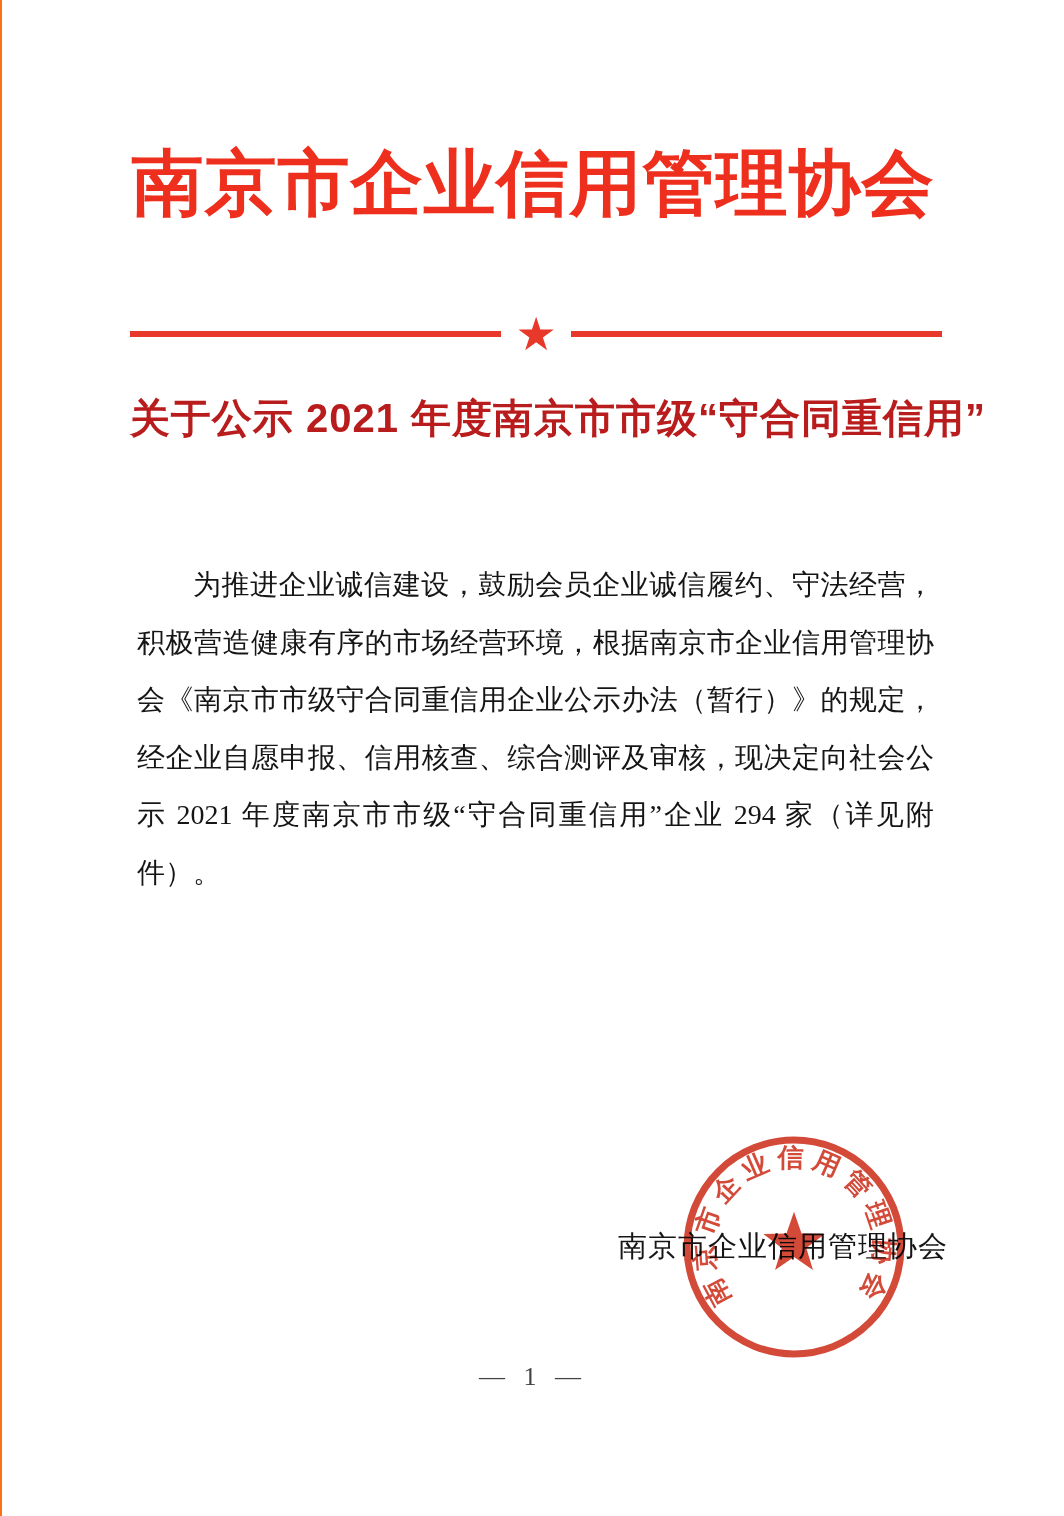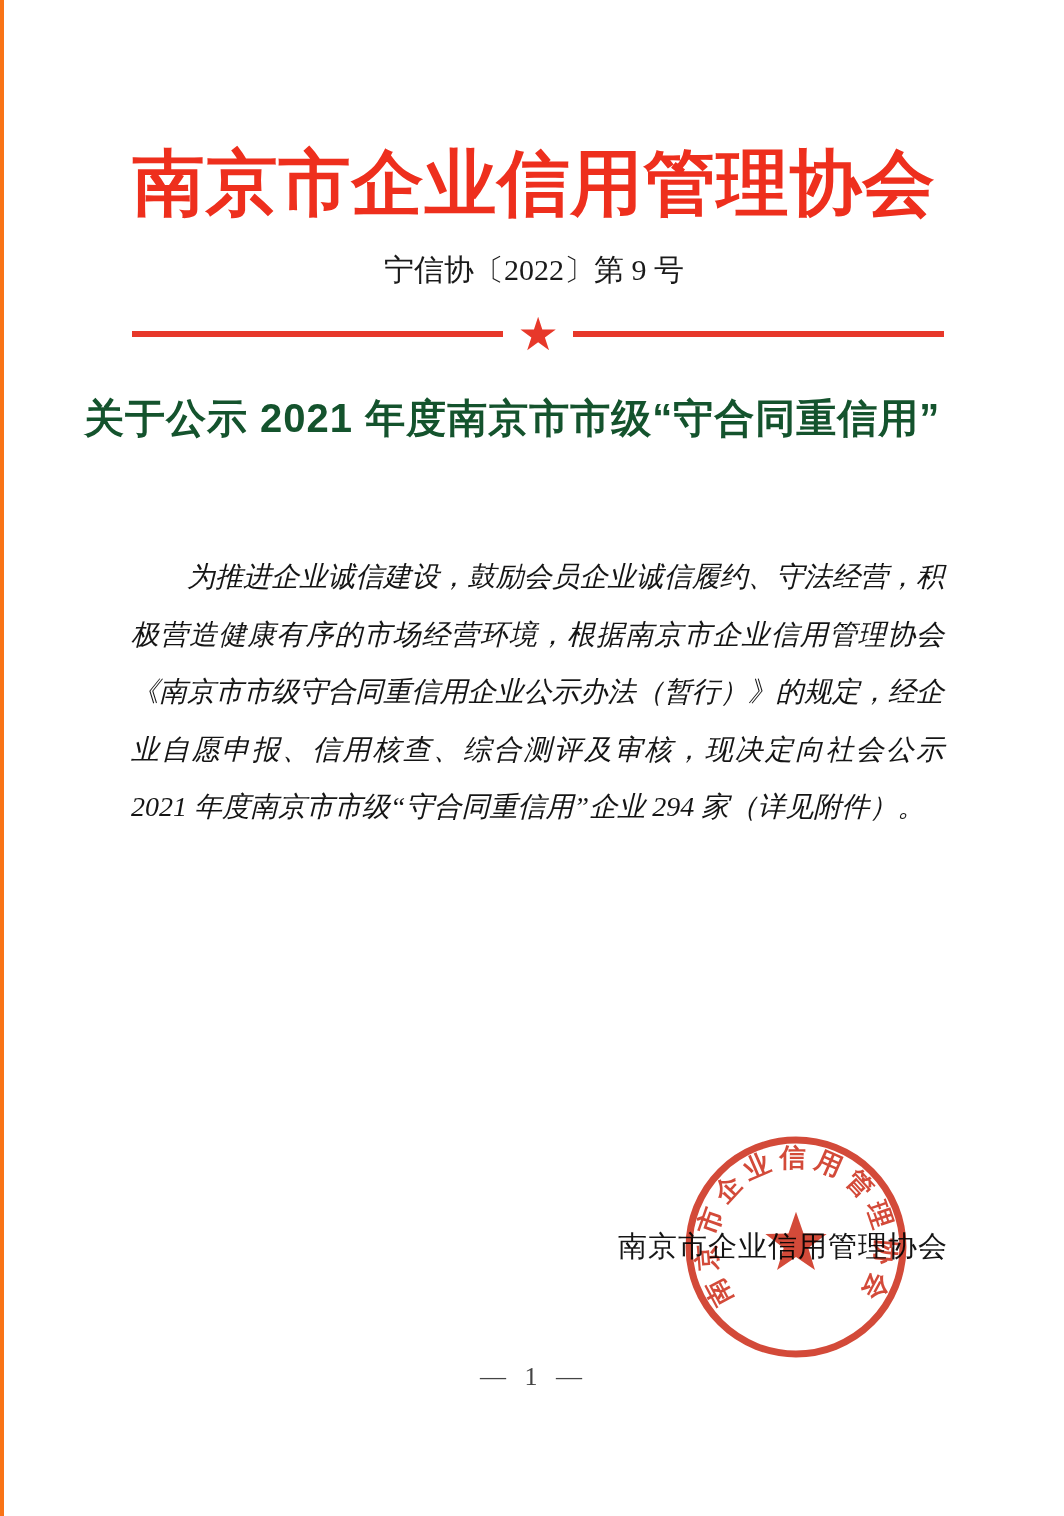--- a/index.html
+++ b/index.html
@@ -12,7 +12,7 @@
     height: 1516px;
     margin: 0 auto;
     background: #ffffff;
-    border-left: 4px solid #f97316;
+    border-left: 2px solid #f97316;
     overflow: hidden;
     color: #111;
   }

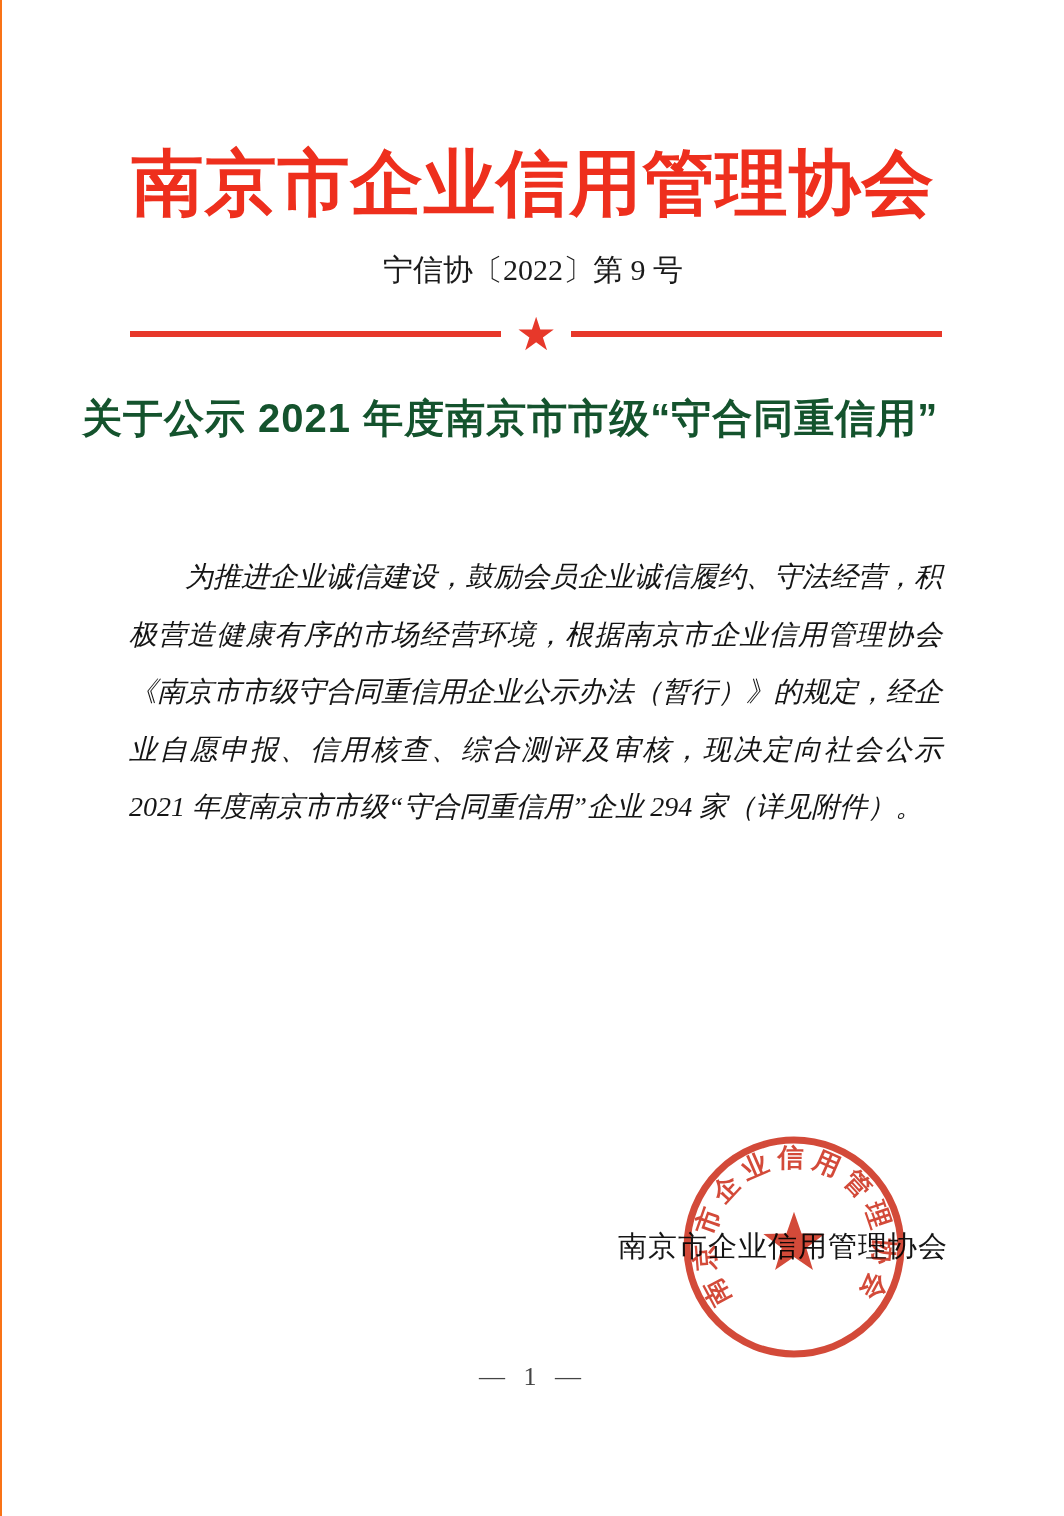--- a/index.html
+++ b/index.html
@@ -153,7 +153,6 @@
 
   <h1 class="org-title">南京市企业信用管理协会</h1>
 
-  <div class="doc-number">宁信协〔2022〕第 9 号</div>
 
   <div class="red-rule">
     <span class="rule-line"></span>

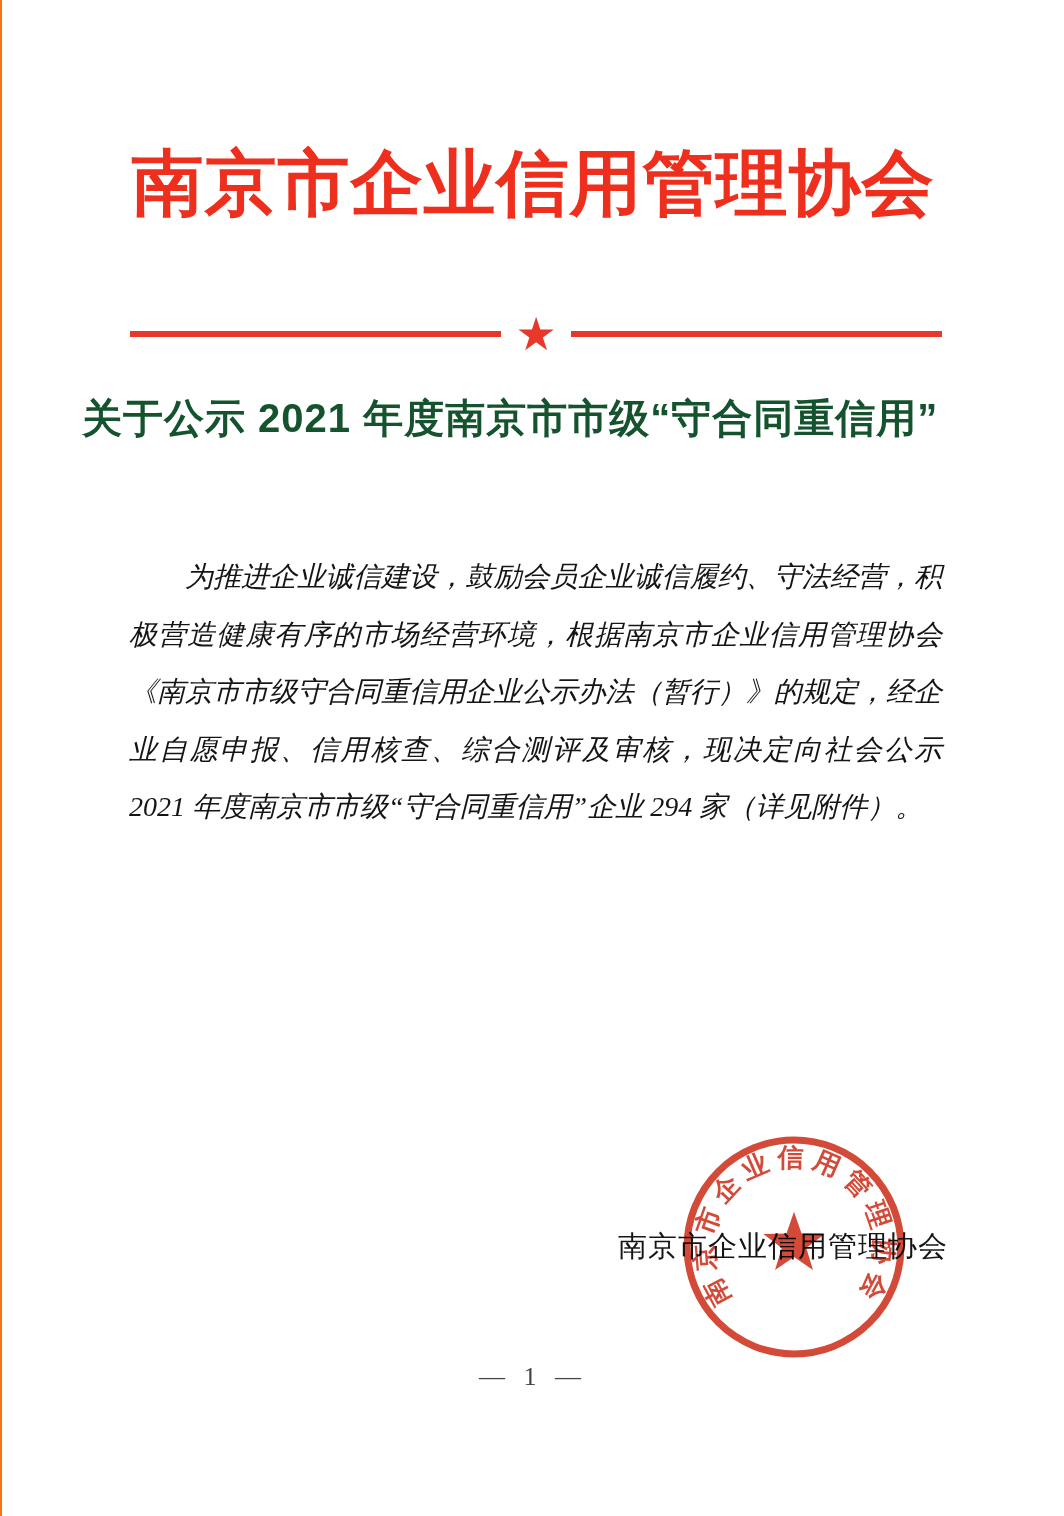--- a/index.html
+++ b/index.html
@@ -70,11 +70,11 @@
     top: 383px;
     left: 80px;
     width: 904px;
-    text-align: left;
+    text-align: right;
     font-size: 40px;
     line-height: 71px;
     font-weight: 700;
-    color: #14532d;
+    color: #b91c1c;
     font-family: "Liberation Sans", sans-serif;
     letter-spacing: 1px;
   }

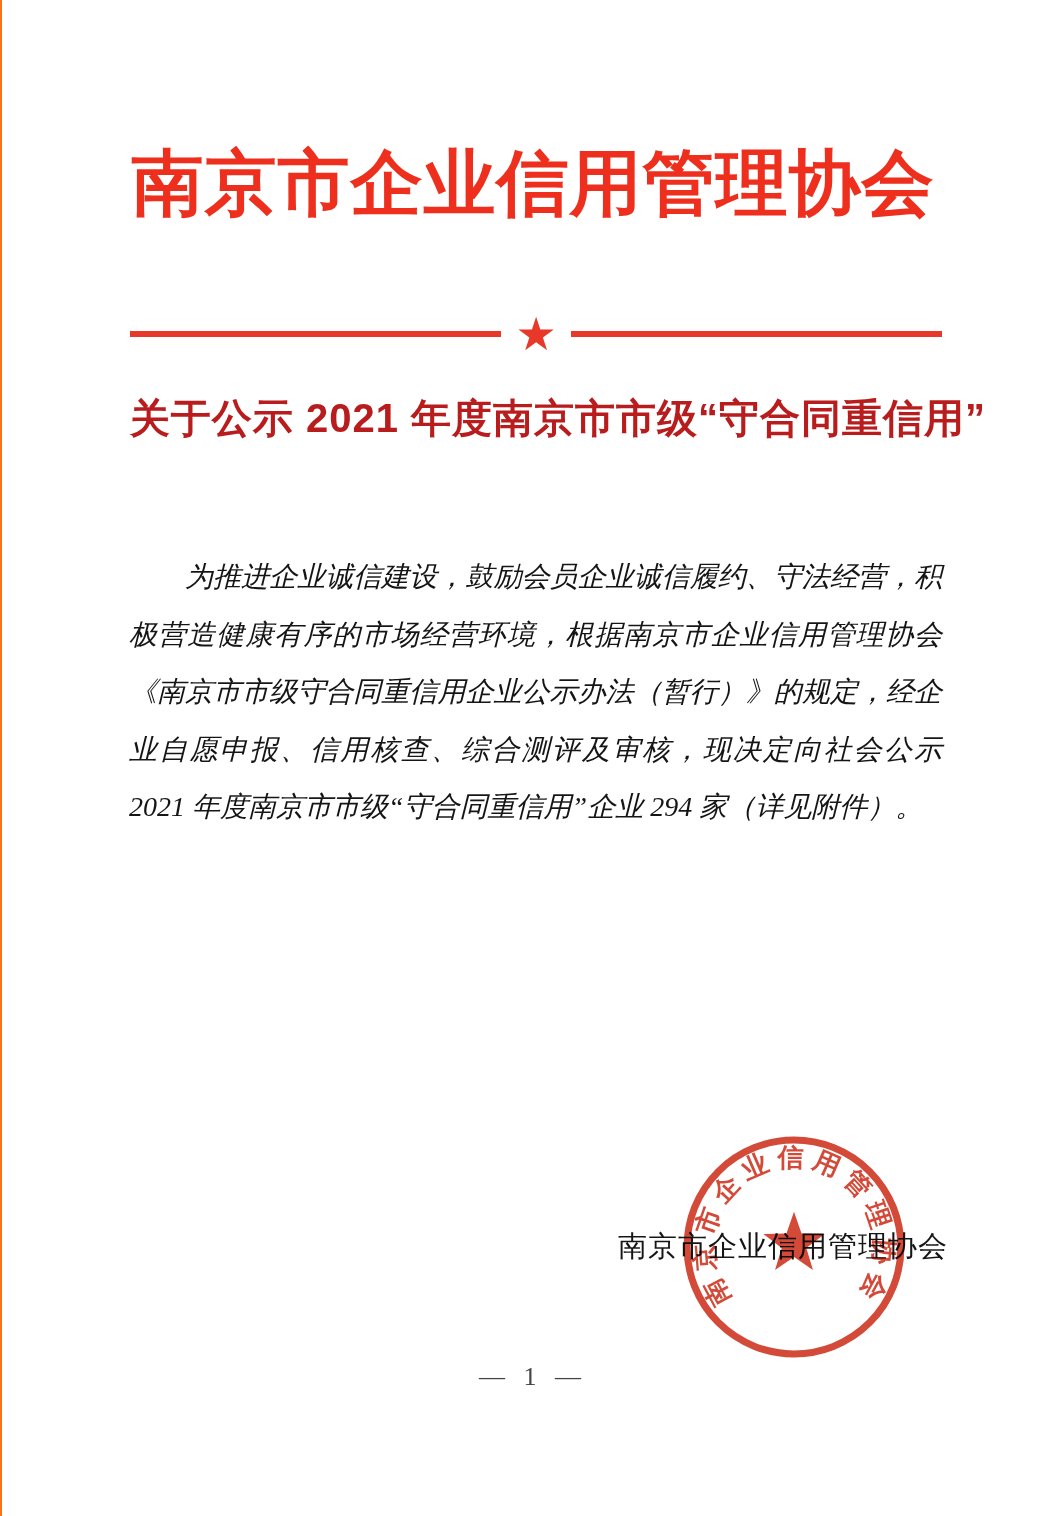--- a/index.html
+++ b/index.html
@@ -91,8 +91,7 @@
   }
   .body-text p {
     text-indent: 2em;
-    margin: 0;
-    font-style: italic;
+    margin: 8px;
   }
   .attachment-line {
     text-indent: 2em;

